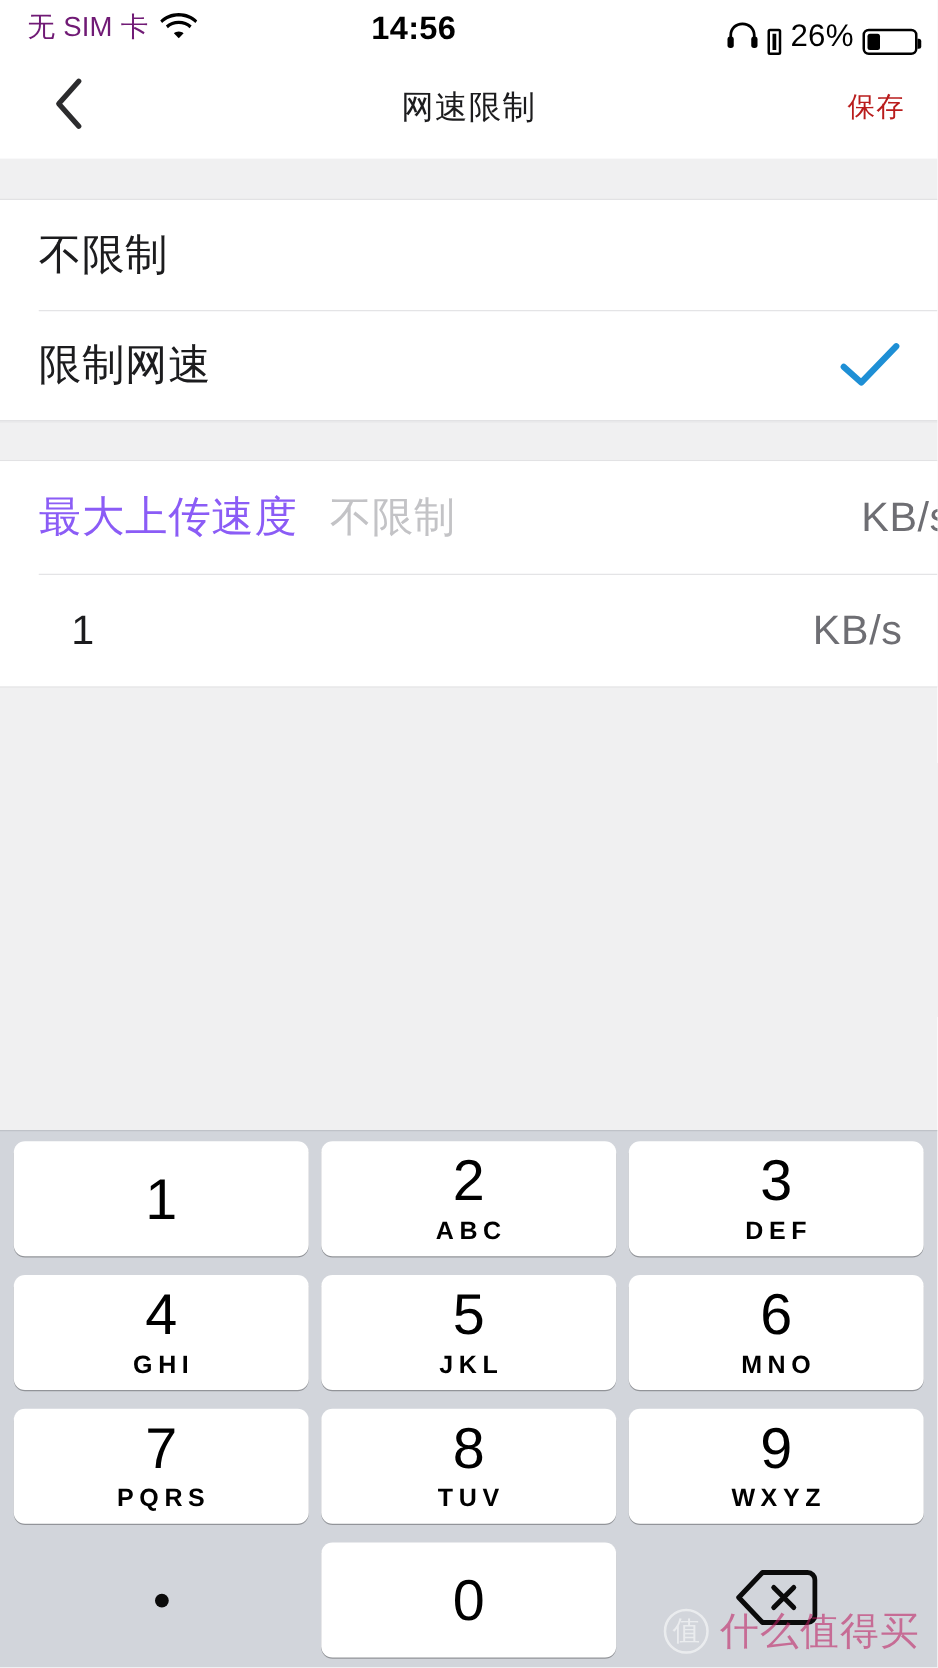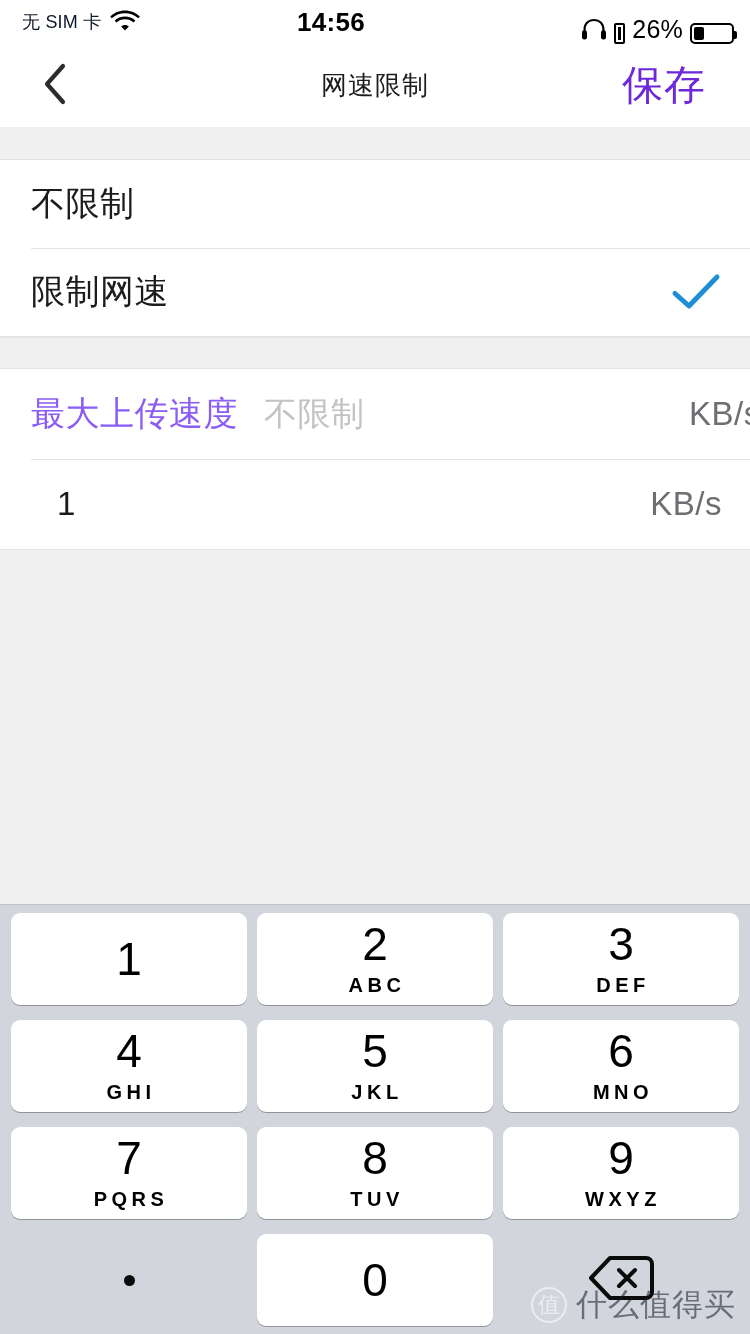--- a/index.html
+++ b/index.html
@@ -22,7 +22,7 @@
     position:absolute; left:22px; top:0; height:44px;
     display:flex; align-items:center; gap:9px;
   }
-  .sb-carrier { font-size:18px; color:#0f172a; letter-spacing:0.2px; line-height:1; }
+  .sb-carrier { font-size:22px; color:#701a75; letter-spacing:0.2px; line-height:1; }
   .sb-center {
     position:absolute; left:0; width:662px; top:0; height:44px;
     display:flex; align-items:center; justify-content:center;

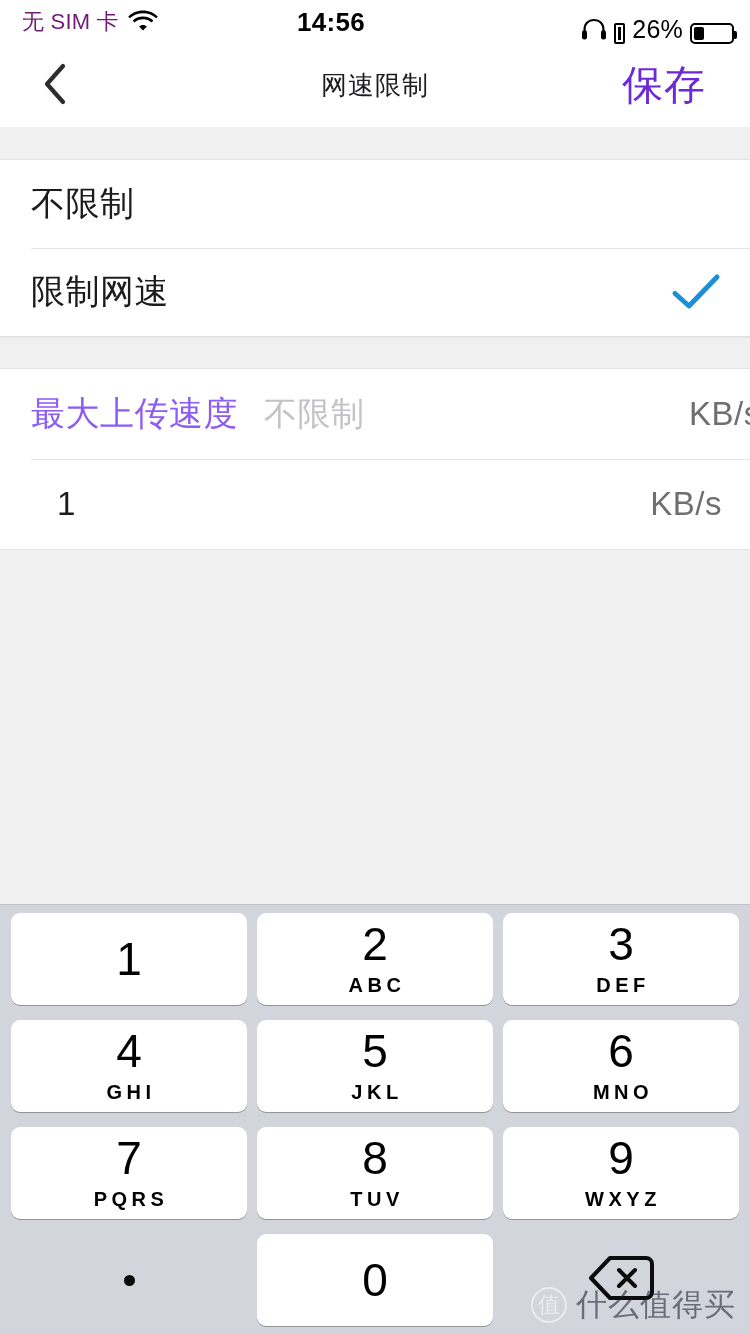--- a/index.html
+++ b/index.html
@@ -72,9 +72,9 @@
     font-size:26px; color:#1c1c1e; letter-spacing:1px;
   }
   .nav-save {
-    position:absolute; right:44px; top:0; height:83px;
+    position:absolute; right:26px; top:0; height:83px;
     display:flex; align-items:center;
-    font-size:41px; color:#6d28d9; letter-spacing:1px; cursor:pointer;
+    font-size:22px; color:#b91c1c; letter-spacing:1px; cursor:pointer;
   }
 
   

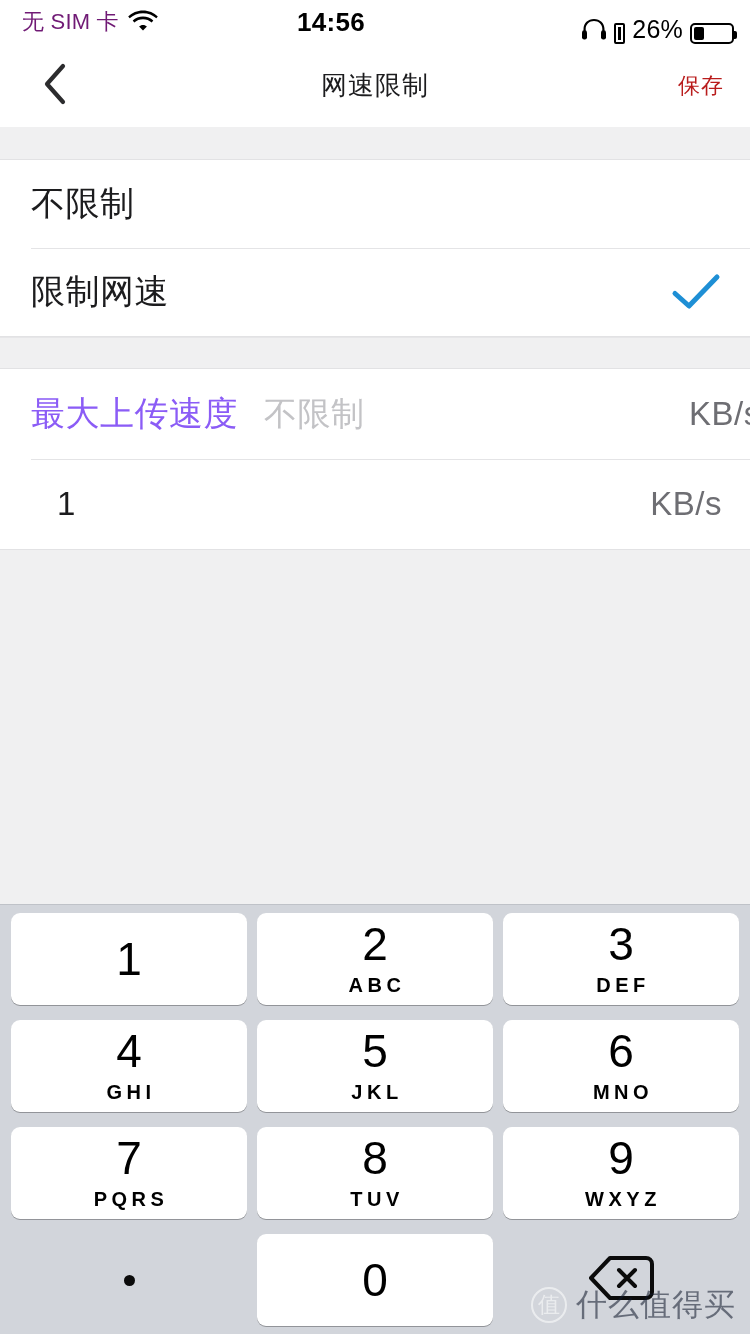--- a/index.html
+++ b/index.html
@@ -170,7 +170,7 @@
     display:flex; align-items:center; justify-content:center;
     font-size:22px; line-height:1;
   }
-  .wm-text { font-size:31px; color:#0f172a; letter-spacing:1px; }
+  .wm-text { font-size:31px; color:#be185d; letter-spacing:1px; }
 </style>
 </head>
 <body>

